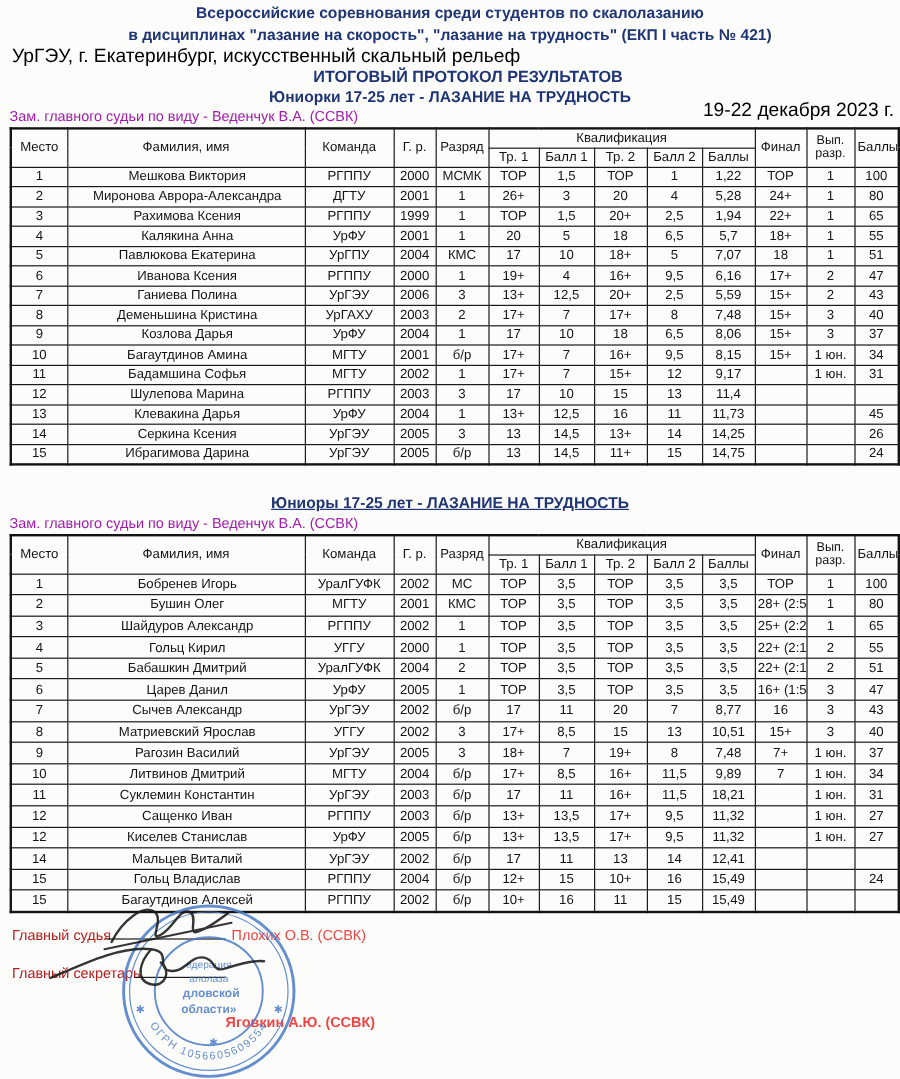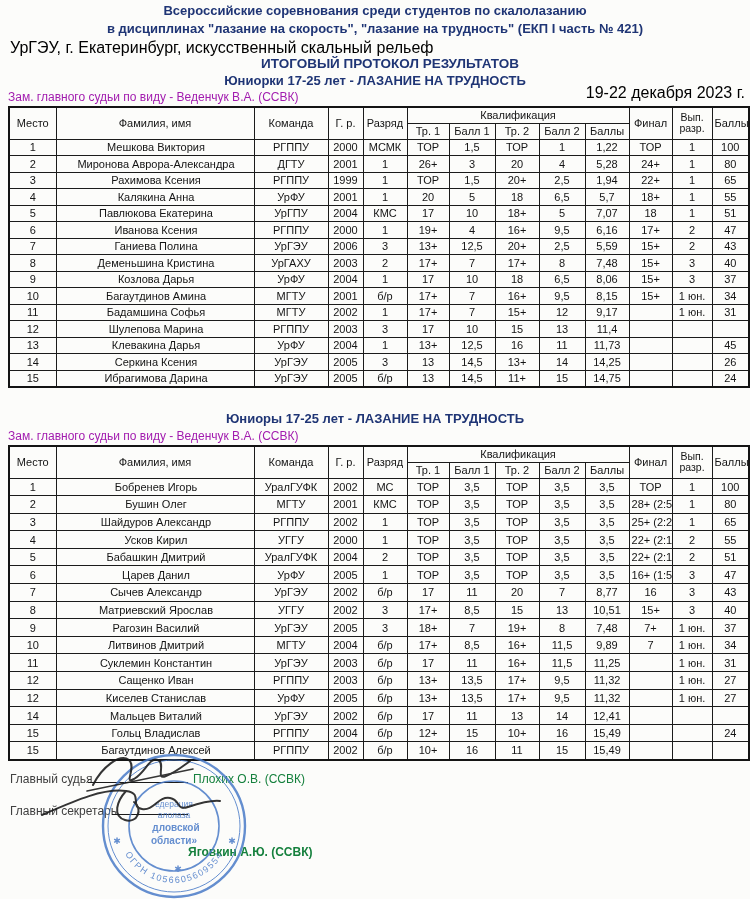--- a/index.html
+++ b/index.html
@@ -329,7 +329,7 @@
       </tbody>
   </table>
 
-  <div class="abs center doc-heading" style="top:411px;">Юниоры 17-25 лет - ЛАЗАНИЕ НА ТРУДНОСТЬ</div>
+  <div class="abs center doc-heading" style="top:411px;text-decoration:underline;">Юниоры 17-25 лет - ЛАЗАНИЕ НА ТРУДНОСТЬ</div>
   <div class="abs judge-line" style="top:429px;left:8px;">Зам. главного судьи по виду - Веденчук В.А. (ССВК)</div>
 
   <table class="res-table t2 abs" style="top:445px;left:8px;">

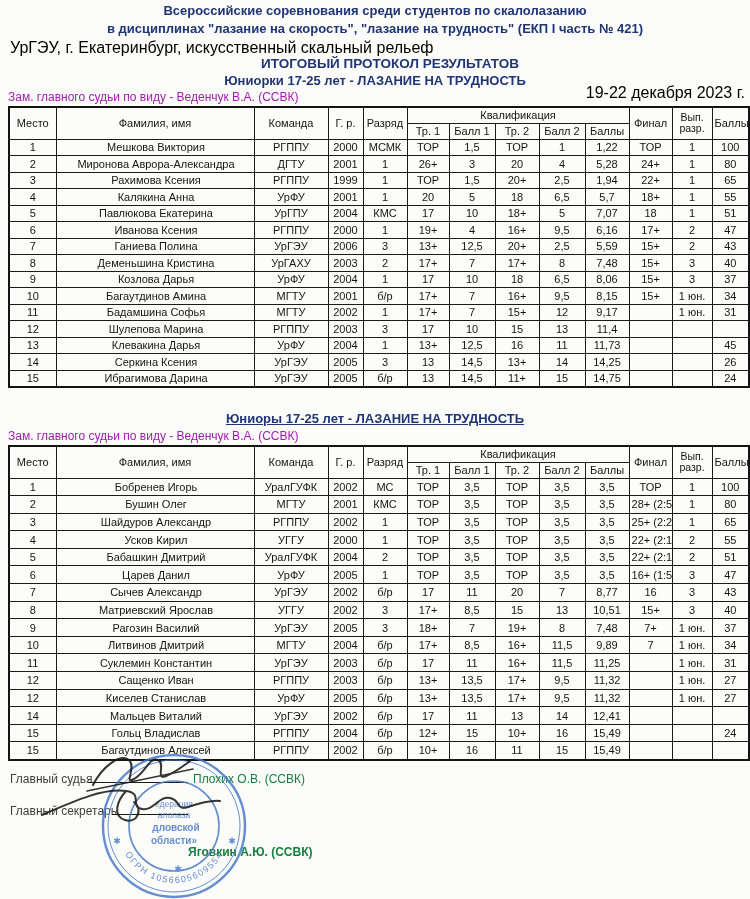--- a/index.html
+++ b/index.html
@@ -416,7 +416,7 @@
         </tr>
         <tr>
           <td>4</td>
-          <td class="cell-name">Усков Кирил</td>
+          <td class="cell-name">Гольц Кирил</td>
           <td>УГГУ</td>
           <td>2000</td>
           <td>1</td>

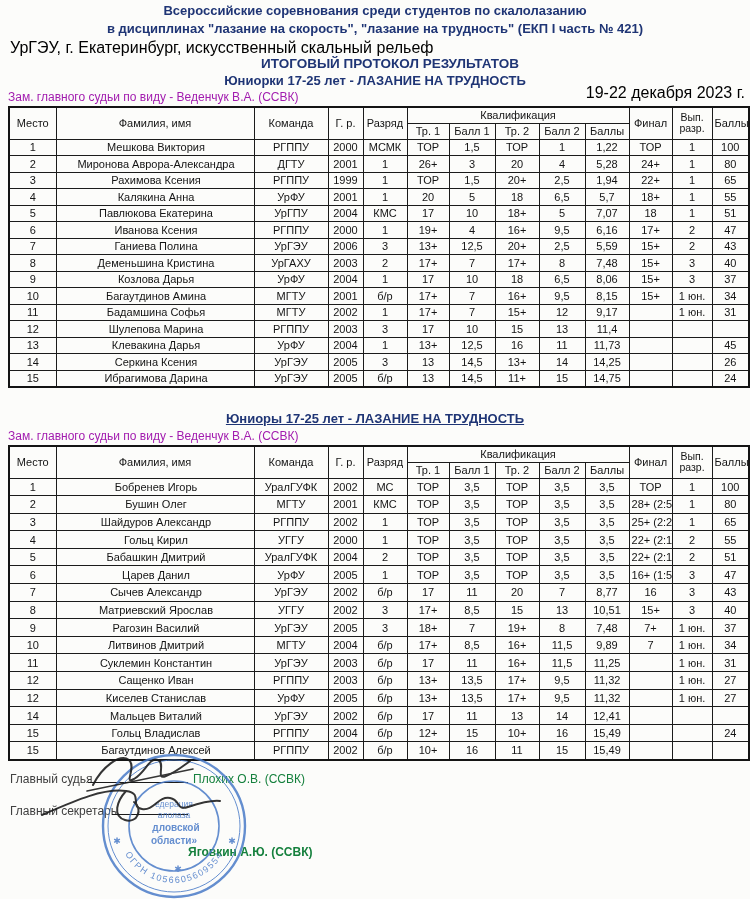--- a/index.html
+++ b/index.html
@@ -529,7 +529,7 @@
           <td>11</td>
           <td>16+</td>
           <td>11,5</td>
-          <td>11,25</td>
+          <td>18,21</td>
           <td></td>
           <td>1 юн.</td>
           <td>31</td>

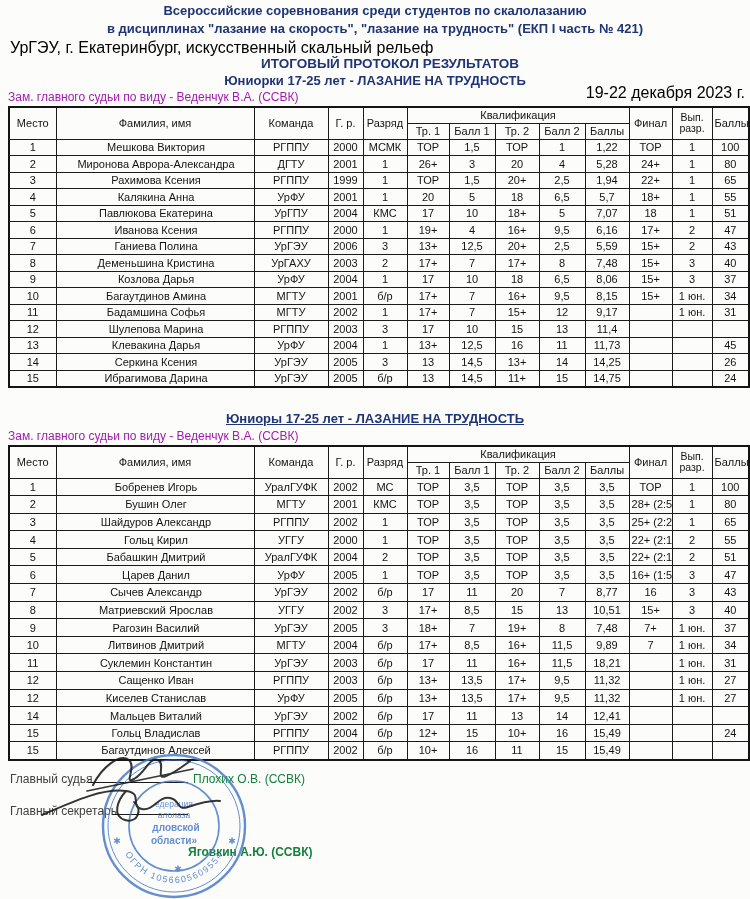--- a/index.html
+++ b/index.html
@@ -45,7 +45,7 @@
   .col-9{width:44px;}  .col-10{width:43px;} .col-11{width:40px;}
   .col-12{width:37px;}
 
-  .sig-label{font-size:12px;color:#404040;}
+  .sig-label{font-size:12px;color:#b91c1c;}
   .sig-name{font-size:12px;color:#15803d;}
   .sig-line{border-bottom:1.4px solid #1b1b1b;height:12px;}
   .stamp-svg{opacity:0.85;}

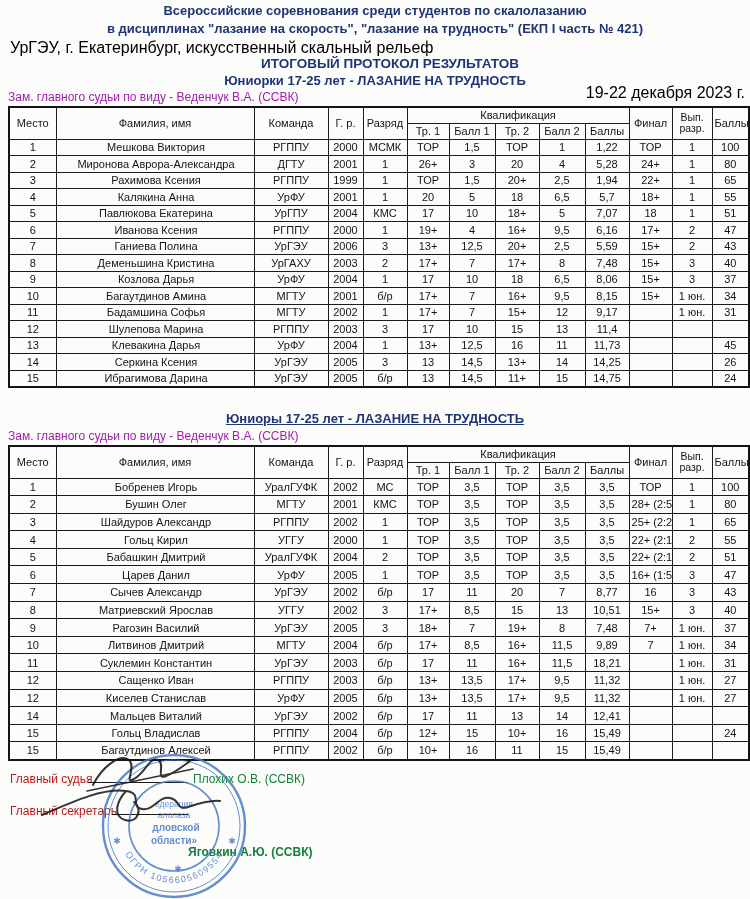--- a/index.html
+++ b/index.html
@@ -46,7 +46,7 @@
   .col-12{width:37px;}
 
   .sig-label{font-size:12px;color:#b91c1c;}
-  .sig-name{font-size:12px;color:#15803d;}
+  .sig-name{font-size:12px;color:#ef4444;}
   .sig-line{border-bottom:1.4px solid #1b1b1b;height:12px;}
   .stamp-svg{opacity:0.85;}
 </style>

